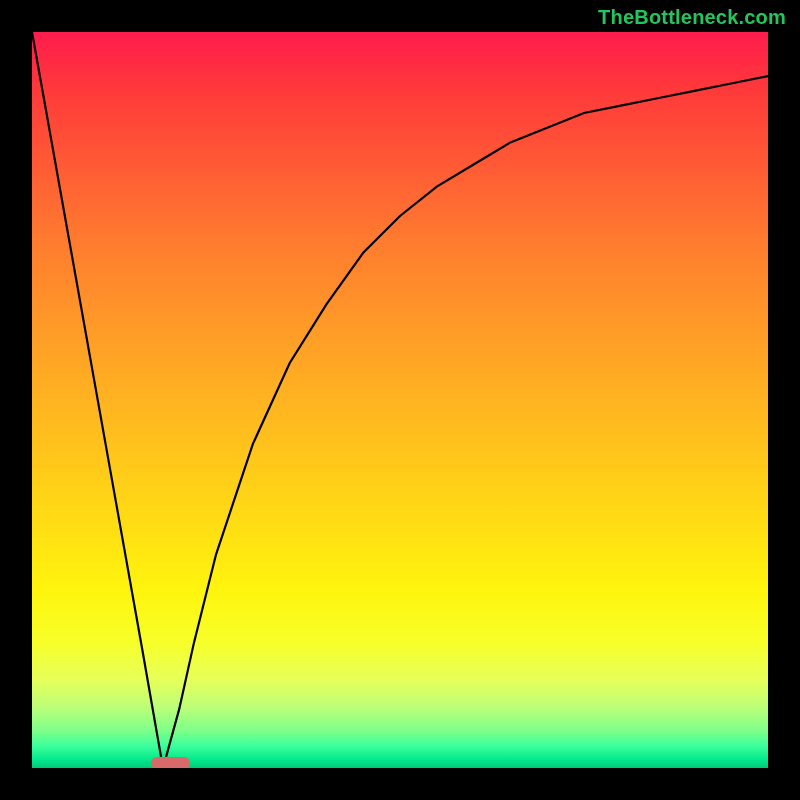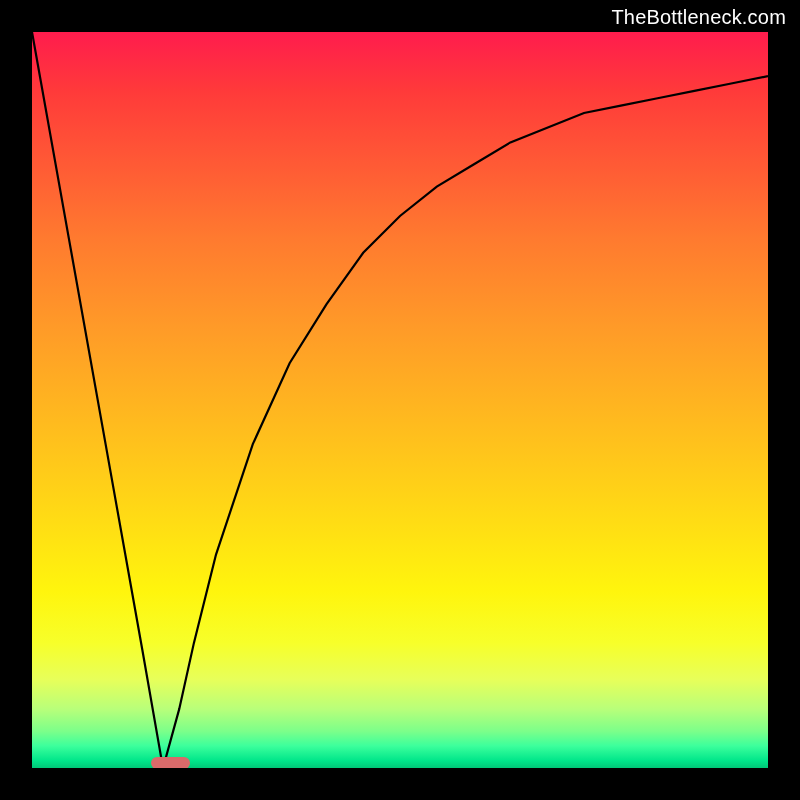--- a/index.html
+++ b/index.html
@@ -70,9 +70,9 @@
     position: absolute;
     top: 6px;
     right: 14px;
-    color: #ffffff;
+    color: #22c55e;
     font-size: 20px;
-    font-weight: 400;
+    font-weight: 700;
     letter-spacing: 0.2px;
     user-select: none;
   }

